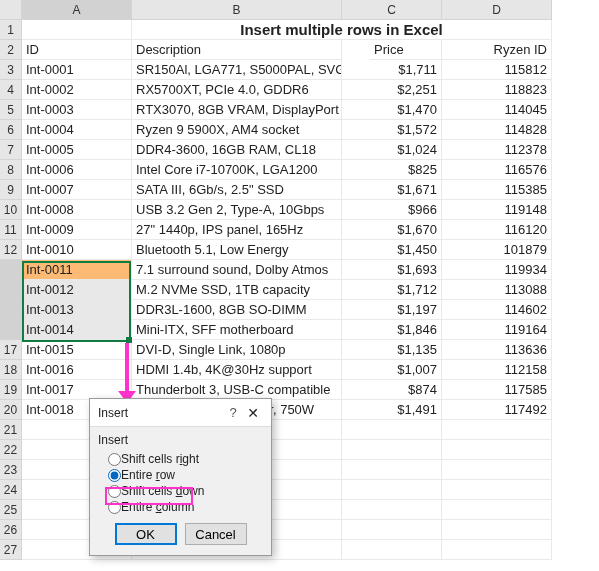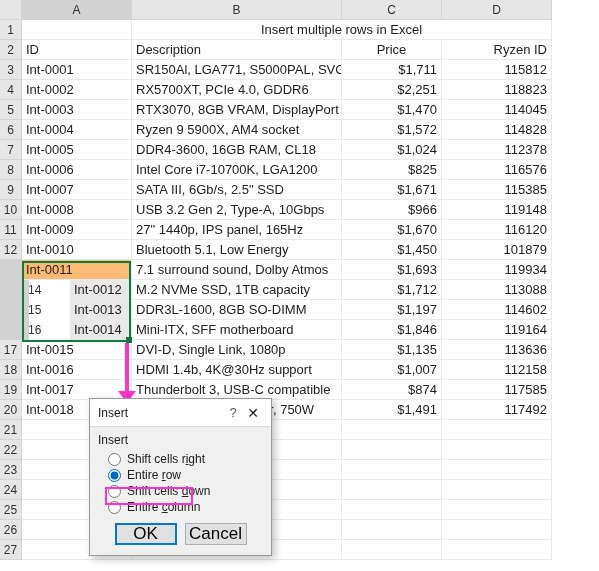--- a/index.html
+++ b/index.html
@@ -17,7 +17,7 @@
 .c { border-right: 1px solid #e9e9e9; border-bottom: 1px solid #e9e9e9; padding: 0 4px; line-height: 20px; height: 20px; white-space: nowrap; overflow: hidden; }
 .c.num { text-align: right; }
 .c.hdr { font-weight: normal; }
-.c.title { font-weight: normal; font-size: 13px; }
+.c.title { font-weight: bold; font-size: 15px; }
 .c.sel { background: #e8e8e8; margin-left: 48px; }
 .c.selActive { background: #fdba74; }
 

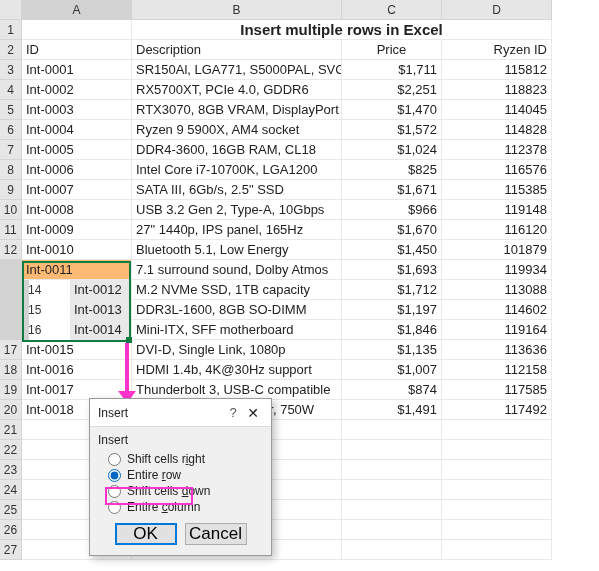--- a/index.html
+++ b/index.html
@@ -64,7 +64,7 @@
     <div class="h rn">2</div>
     <div class="c hdr">ID</div>
     <div class="c hdr">Description</div>
-    <div class="c hdr" style="text-align: center;">Price</div>
+    <div class="c hdr" style="text-align: left; margin-left: 28px;">Price</div>
     <div class="c hdr num">Ryzen ID</div>
     <div class="h rn">3</div>
     <div class="c">Int-0001</div>

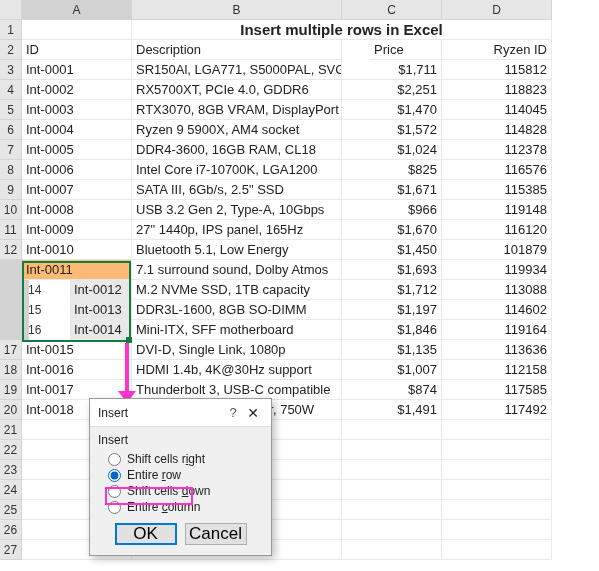--- a/index.html
+++ b/index.html
@@ -18,7 +18,7 @@
 .c.num { text-align: right; }
 .c.hdr { font-weight: normal; }
 .c.title { font-weight: bold; font-size: 15px; }
-.c.sel { background: #e8e8e8; margin-left: 48px; }
+.c.sel { background: #e8e8e8; }
 .c.selActive { background: #fdba74; }
 
 

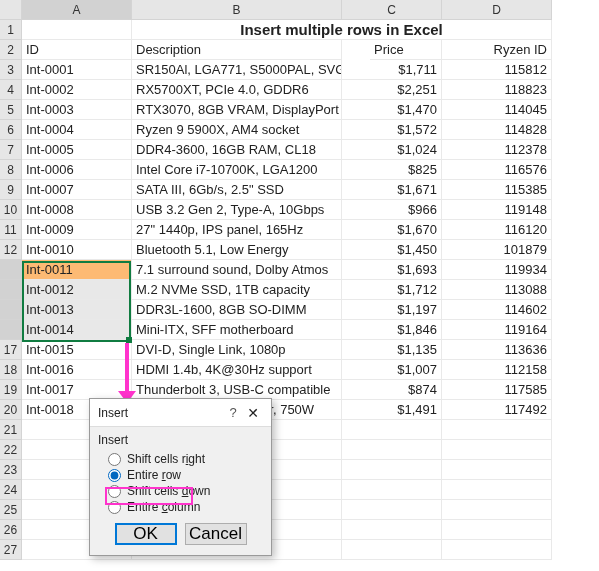--- a/index.html
+++ b/index.html
@@ -42,7 +42,7 @@
 .dlg-title .x { width: 24px; text-align: center; font-size: 14px; cursor: pointer; }
 .dlg-body { padding: 6px 8px 10px 8px; }
 .dlg-group { font-size: 12px; margin-bottom: 4px; }
-.opt { display: flex; align-items: flex-end; gap: 6px; padding: 1px 0 1px 10px; font-size: 12px; }
+.opt { display: flex; align-items: flex-end; padding: 1px 0 1px 10px; font-size: 12px; }
 .opt input { accent-color: #0067c0; }
 .dlg-btns { display: flex; gap: 8px; justify-content: center; padding-top: 8px; }
 .dlg-btns button { width: 62px; height: 22px; font-size: 17px; background: #e1e1e1; border: 1px solid #adadad; cursor: pointer; }

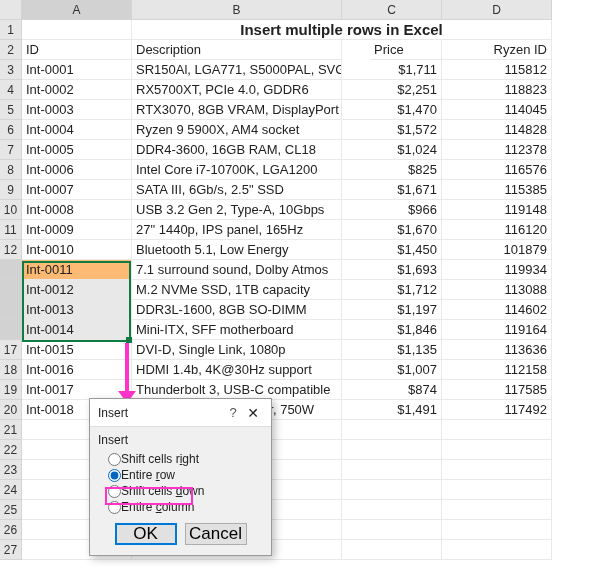--- a/index.html
+++ b/index.html
@@ -45,7 +45,7 @@
 .opt { display: flex; align-items: flex-end; padding: 1px 0 1px 10px; font-size: 12px; }
 .opt input { accent-color: #0067c0; }
 .dlg-btns { display: flex; gap: 8px; justify-content: center; padding-top: 8px; }
-.dlg-btns button { width: 62px; height: 22px; font-size: 17px; background: #e1e1e1; border: 1px solid #adadad; cursor: pointer; }
+.dlg-btns button { width: 62px; height: 22px; font-size: 13px; background: #e1e1e1; border: 1px solid #adadad; cursor: pointer; }
 .dlg-btns button.ok { border: 1px solid #0078d7; box-shadow: inset 0 0 0 1px #0078d7; }
 .u { text-decoration: underline; }
 </style>

